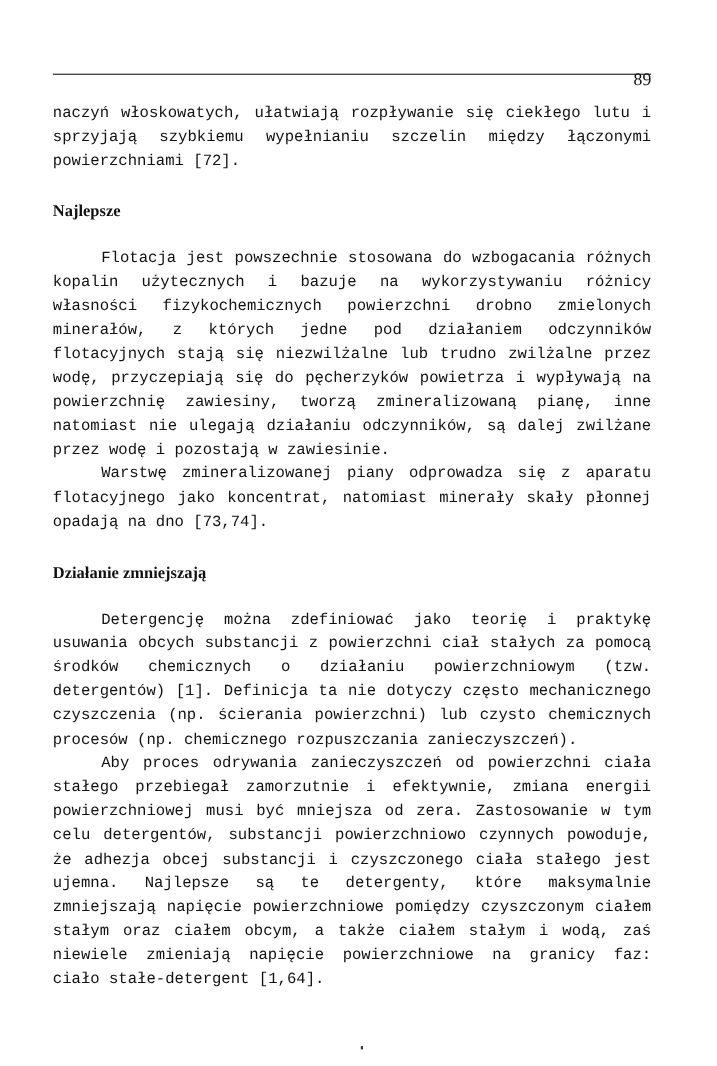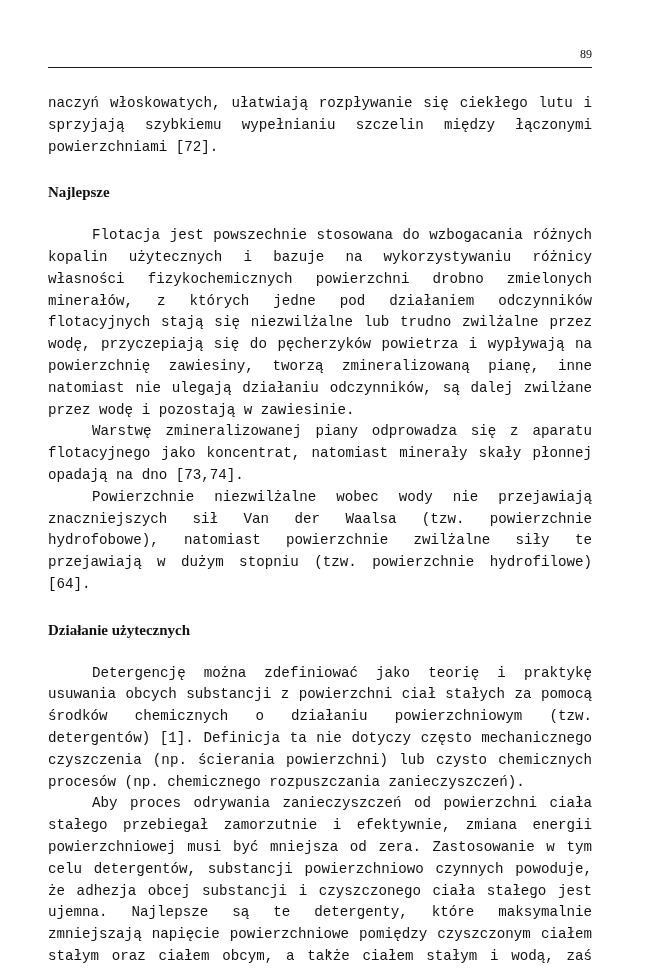--- a/index.html
+++ b/index.html
@@ -39,8 +39,8 @@
     .running-header .pageno {
       position: absolute;
       right: 0;
-      top: 0;
-      font-size: 12px;
+      top: 17px;
+      font-size: 16px;
     }
     .body-text {
       position: absolute;

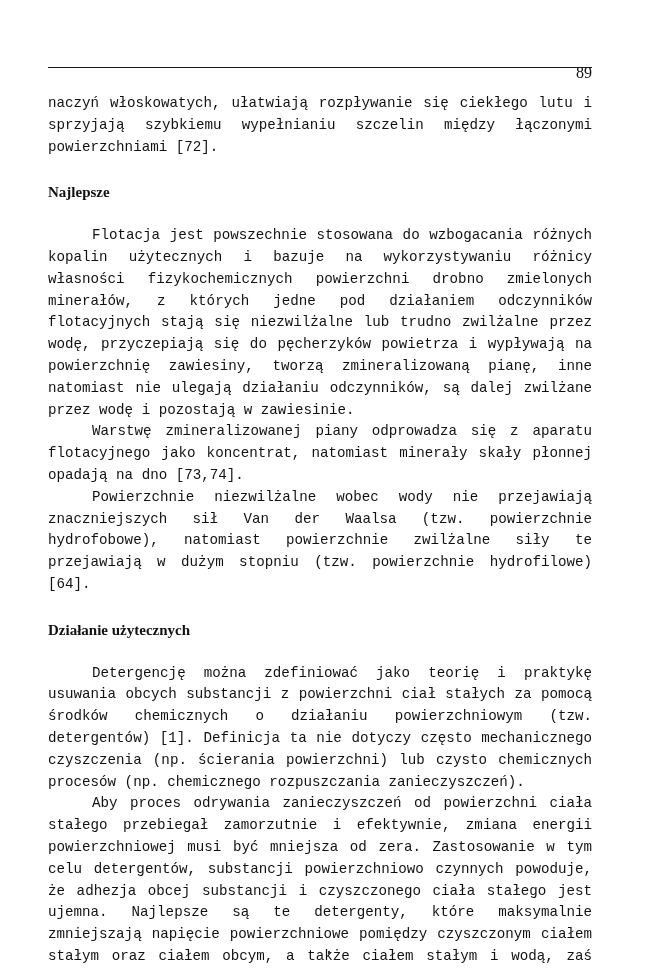--- a/index.html
+++ b/index.html
@@ -93,7 +93,6 @@
 
     <p class="indent">Flotacja jest powszechnie stosowana do wzbogacania różnych kopalin użytecznych i bazuje na wykorzystywaniu różnicy własności fizykochemicznych powierzchni drobno zmielonych minerałów, z których jedne pod działaniem odczynników flotacyjnych stają się niezwilżalne lub trudno zwilżalne przez wodę, przyczepiają się do pęcherzyków powietrza i wypływają na powierzchnię zawiesiny, tworzą zmineralizowaną pianę, inne natomiast nie ulegają działaniu odczynników, są dalej zwilżane przez wodę i pozostają w zawiesinie.</p>
     <p class="indent">Warstwę zmineralizowanej piany odprowadza się z aparatu flotacyjnego jako koncentrat, natomiast minerały skały płonnej opadają na dno [73,74].</p>
-    <p class="indent">Powierzchnie niezwilżalne wobec wody nie przejawiają znaczniejszych sił Van der Waalsa (tzw. powierzchnie hydrofobowe), natomiast powierzchnie zwilżalne siły te przejawiają w dużym stopniu (tzw. powierzchnie hydrofilowe) [64].</p>
 
     <div class="gap-before-h"></div>
     <h2>Działanie użytecznych</h2>

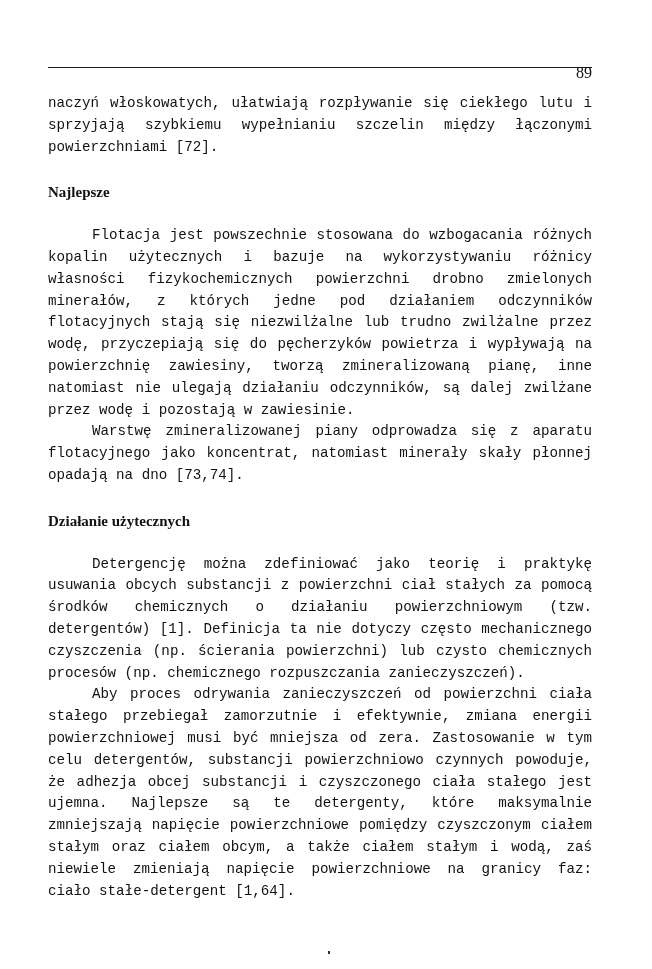--- a/index.html
+++ b/index.html
@@ -95,7 +95,7 @@
     <p class="indent">Warstwę zmineralizowanej piany odprowadza się z aparatu flotacyjnego jako koncentrat, natomiast minerały skały płonnej opadają na dno [73,74].</p>
 
     <div class="gap-before-h"></div>
-    <h2>Działanie użytecznych</h2>
+    <h2>Działanie zmniejszają</h2>
     <div class="gap-after-h"></div>
 
     <p class="indent">Detergencję można zdefiniować jako teorię i praktykę usuwania obcych substancji z powierzchni ciał stałych za pomocą środków chemicznych o działaniu powierzchniowym (tzw. detergentów) [1]. Definicja ta nie dotyczy często mechanicznego czyszczenia (np. ścierania powierzchni) lub czysto chemicznych procesów (np. chemicznego rozpuszczania zanieczyszczeń).</p>

